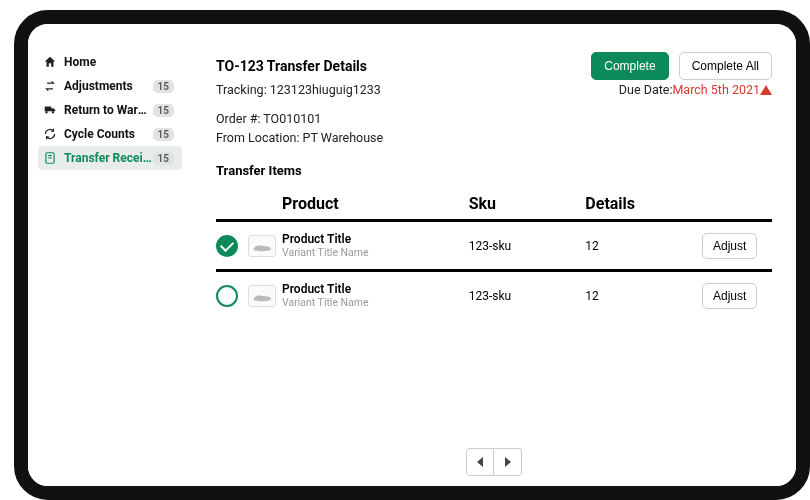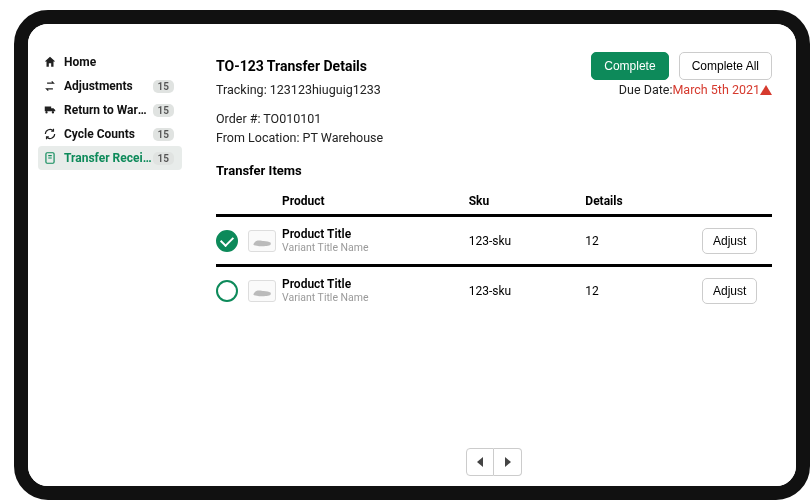--- a/index.html
+++ b/index.html
@@ -110,7 +110,7 @@
   .section-title { font-size:13px; font-weight:700; margin:14px 0 10px; }
   .thead {
     display:flex;
-    font-size:12px;
+    font-size:16px;
     font-weight:700;
     padding:6px 0;
   }

